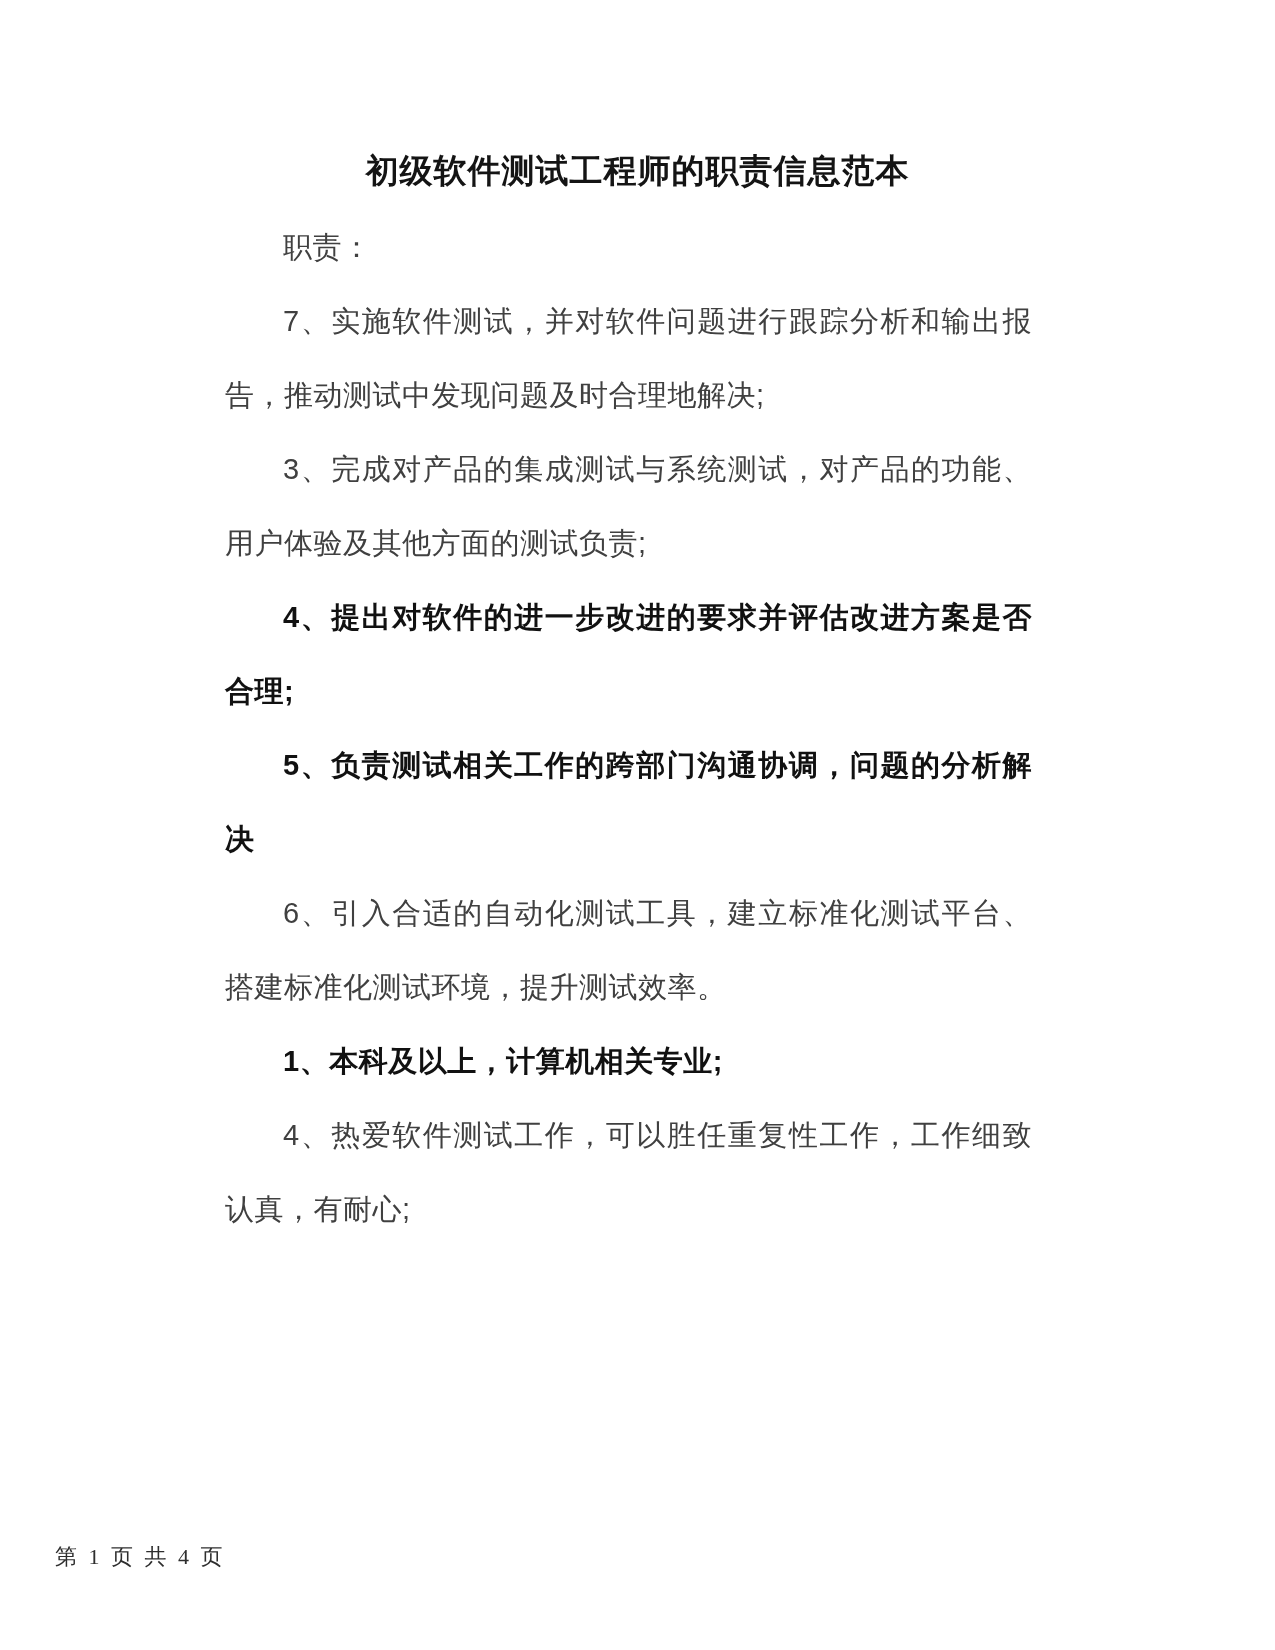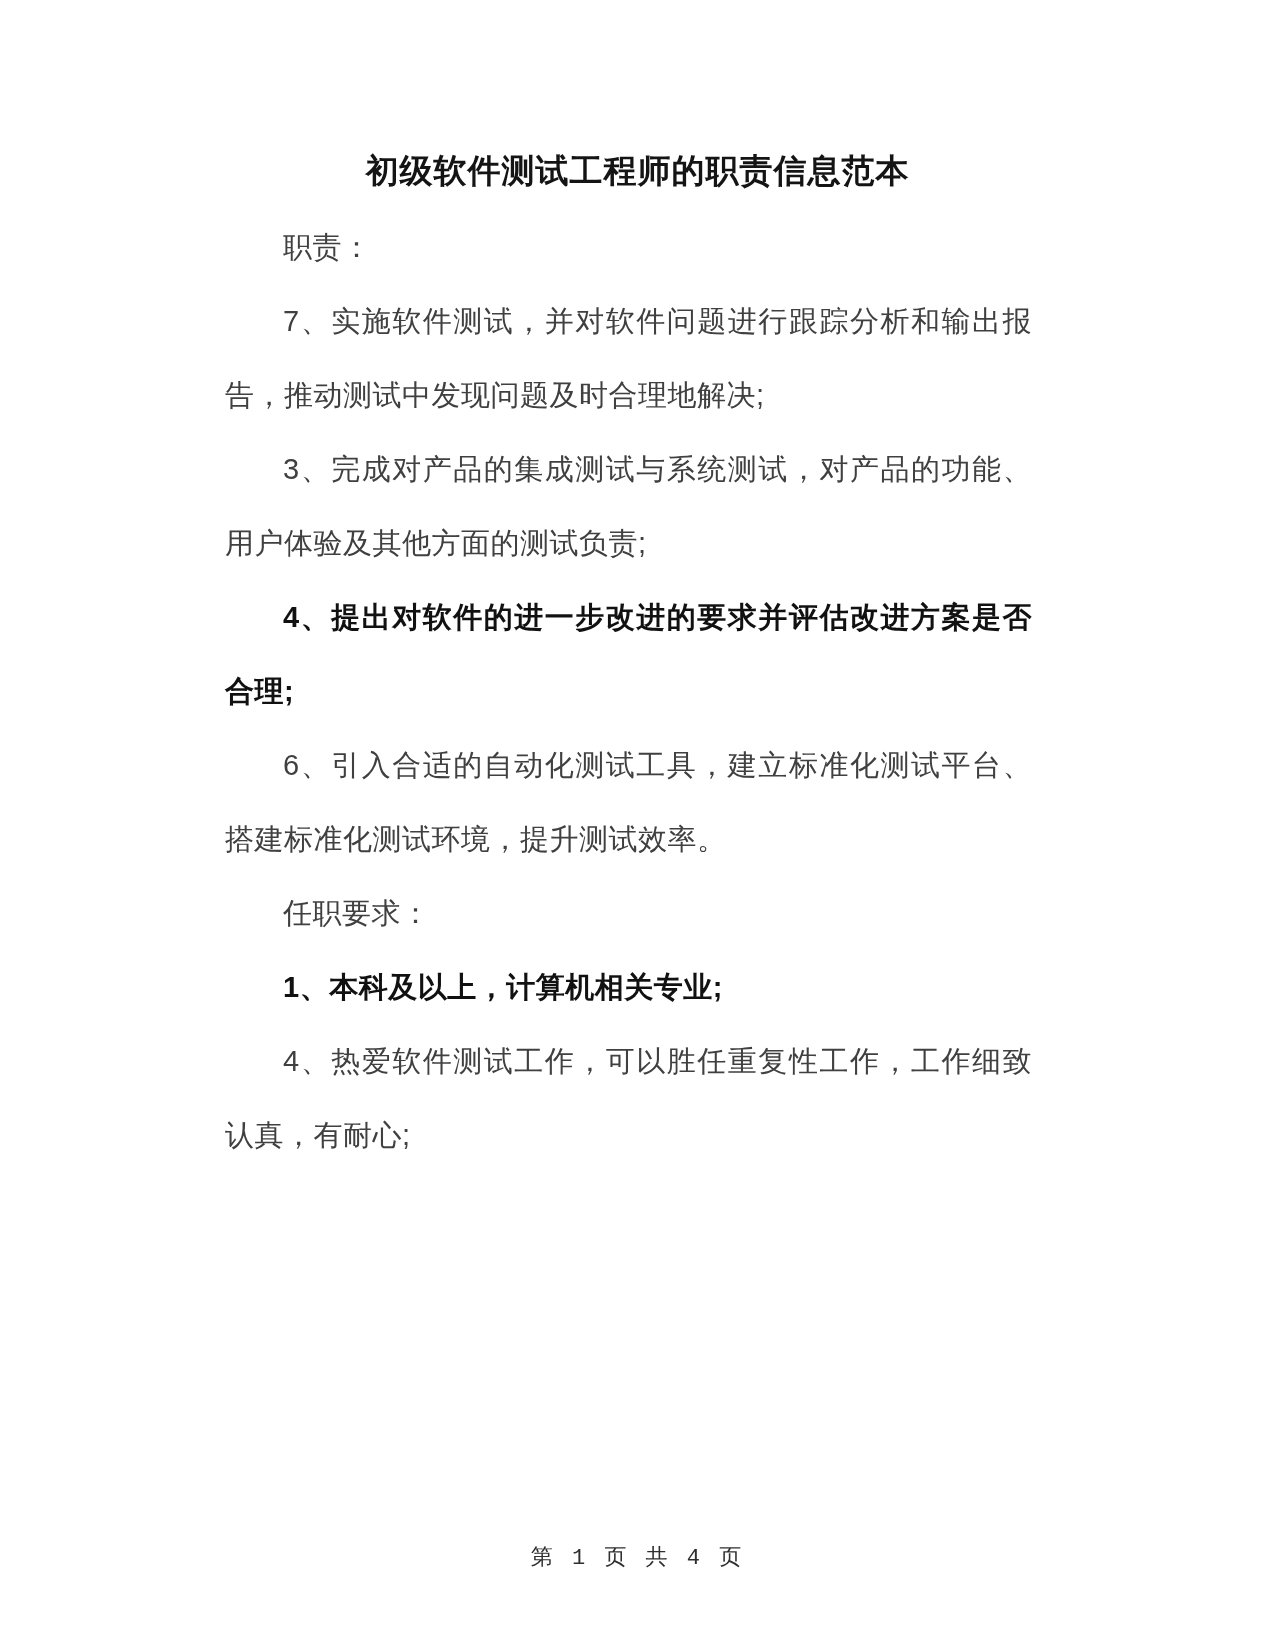--- a/index.html
+++ b/index.html
@@ -69,6 +69,7 @@
       <p class="para">7、实施软件测试，并对软件问题进行跟踪分析和输出报告，推动测试中发现问题及时合理地解决;</p>
       <p class="para">3、完成对产品的集成测试与系统测试，对产品的功能、用户体验及其他方面的测试负责;</p>
       <p class="para bold">4、提出对软件的进一步改进的要求并评估改进方案是否合理;</p>
+      <p class="para bold">5、负责测试相关工作的跨部门沟通协调，问题的分析解决</p>
       <p class="para">6、引入合适的自动化测试工具，建立标准化测试平台、搭建标准化测试环境，提升测试效率。</p>
       <p class="para">任职要求：</p>
       <p class="para bold">1、本科及以上，计算机相关专业;</p>

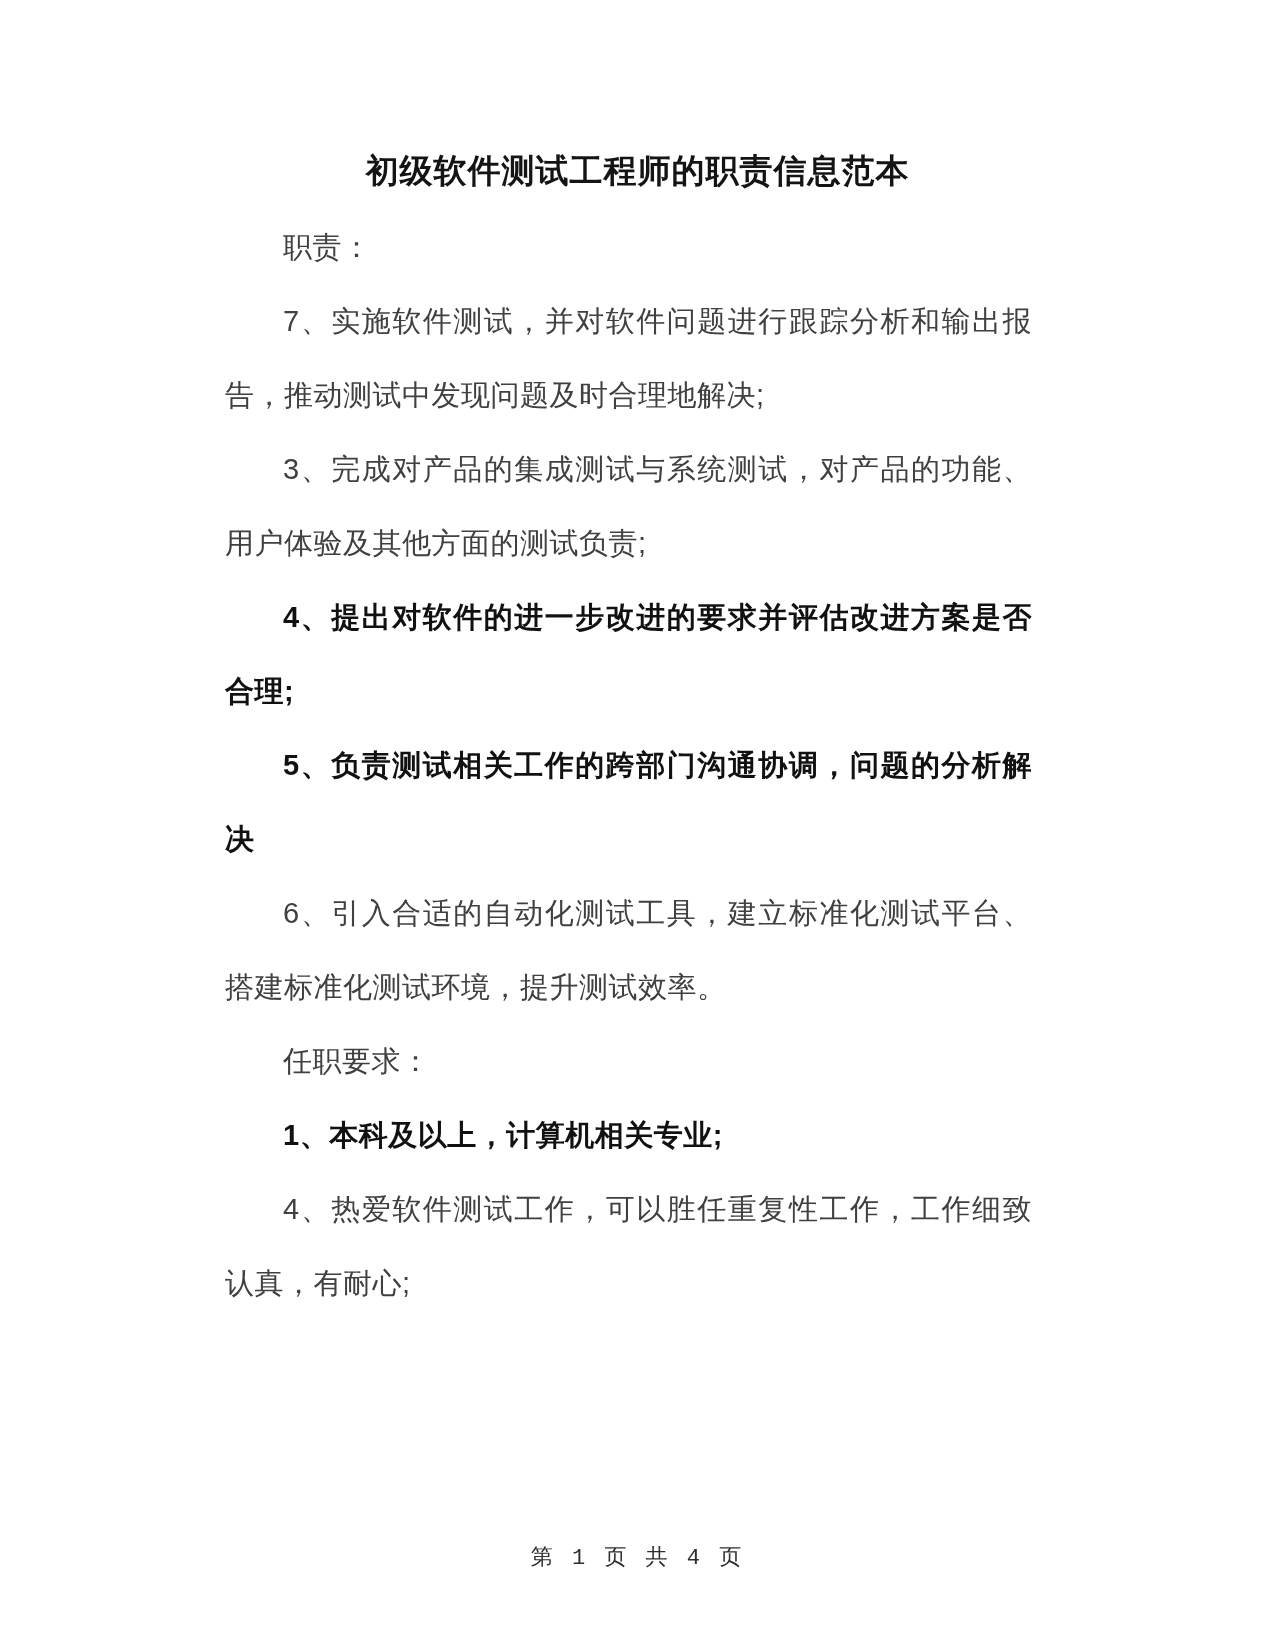--- a/index.html
+++ b/index.html
@@ -71,7 +71,6 @@
       <p class="para bold">4、提出对软件的进一步改进的要求并评估改进方案是否合理;</p>
       <p class="para bold">5、负责测试相关工作的跨部门沟通协调，问题的分析解决</p>
       <p class="para">6、引入合适的自动化测试工具，建立标准化测试平台、搭建标准化测试环境，提升测试效率。</p>
-      <p class="para">任职要求：</p>
       <p class="para bold">1、本科及以上，计算机相关专业;</p>
       <p class="para">4、热爱软件测试工作，可以胜任重复性工作，工作细致认真，有耐心;</p>
     </div>

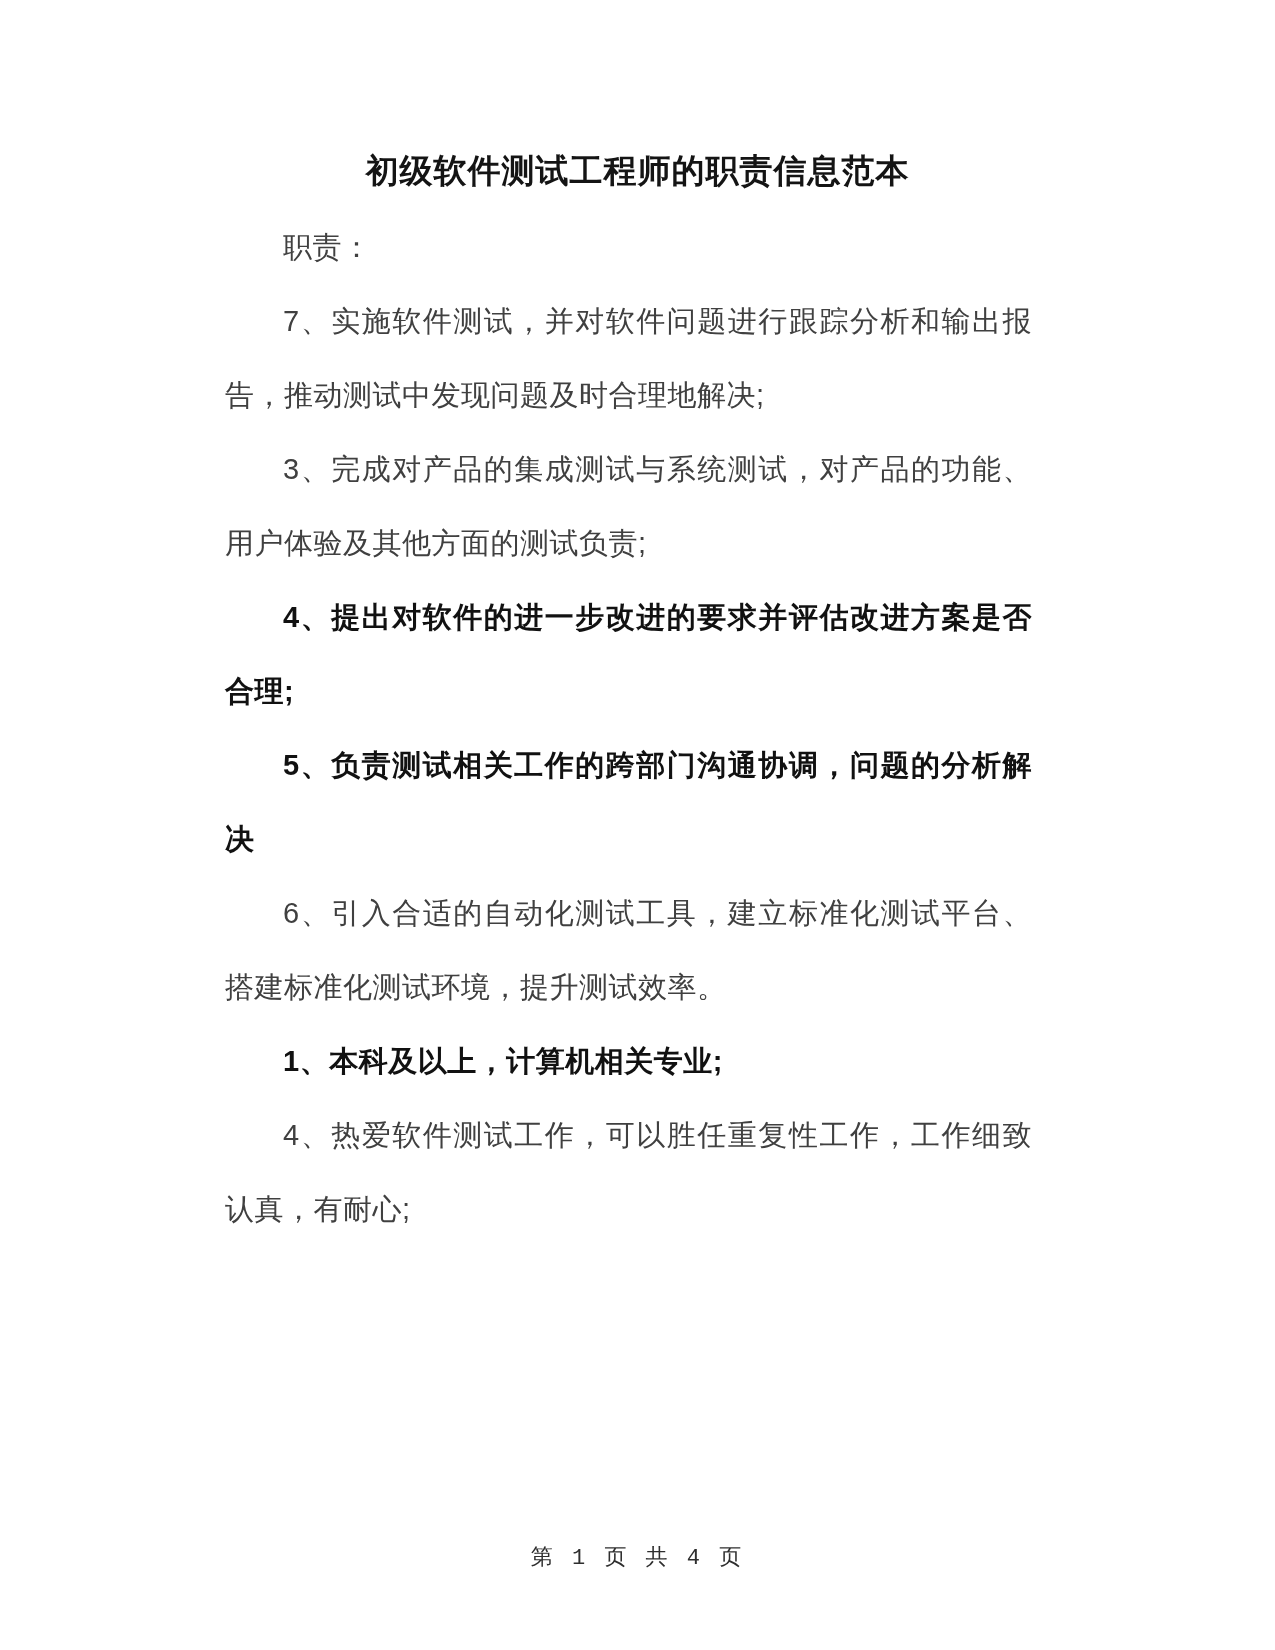--- a/index.html
+++ b/index.html
@@ -51,8 +51,8 @@
     left: 0;
     right: 0;
     top: 1542px;
-    text-align: center;
-    font-family: Liberation Mono, monospace;
+    text-align: left;
+    font-family: Liberation Serif, serif;
     font-size: 22px;
     letter-spacing: 3px;
     color: #2e2e2e;

